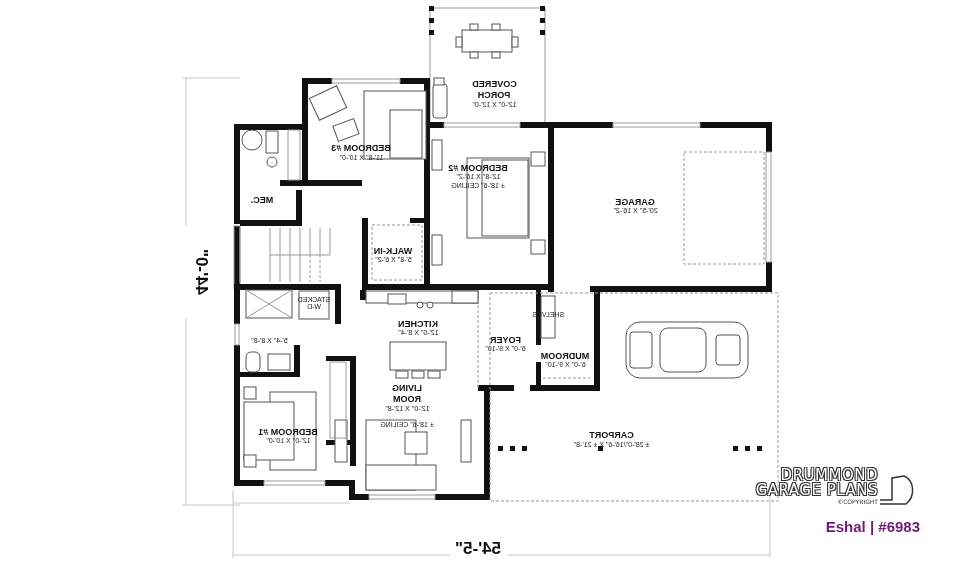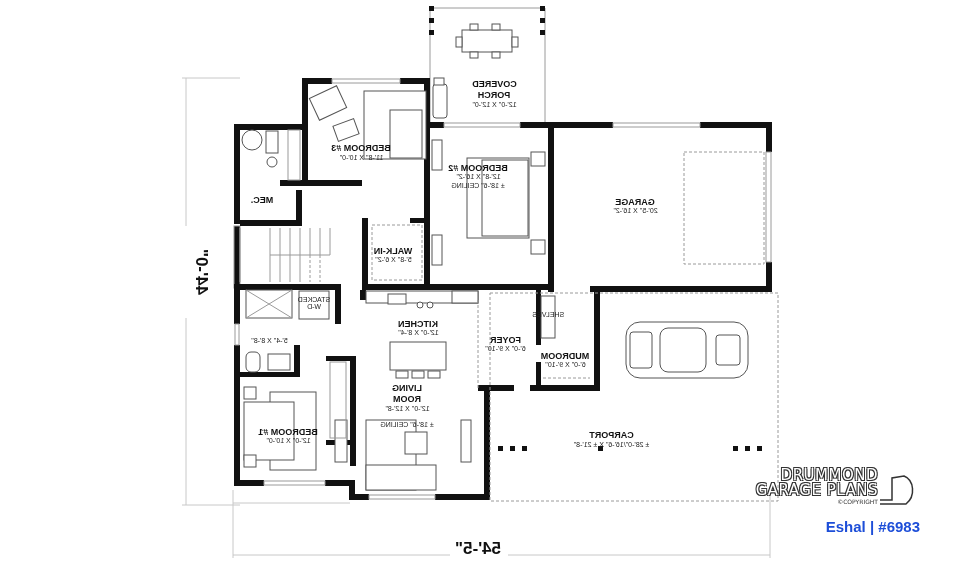--- a/index.html
+++ b/index.html
@@ -17,7 +17,7 @@
   .brand { position:absolute; left:748px; top:468px; width:130px; text-align:right; font-family:"DejaVu Sans", sans-serif; color:#ffffff; font-size:15px; line-height:15px; letter-spacing:0.5px;
            text-shadow: -1px -1px 0 #333, 1px -1px 0 #333, -1px 1px 0 #333, 1px 1px 0 #333; }
   .brand .copy { font-size:6px; line-height:8px; letter-spacing:0; text-shadow:none; color:#333; }
-  .plan-id { position:absolute; left:800px; top:518px; width:120px; text-align:right; font-family:"Liberation Sans", sans-serif; font-weight:bold; font-size:15px; color:#1d4ed8; }
+  .plan-id { position:absolute; left:800px; top:518px; width:120px; text-align:right; font-family:"Liberation Sans", sans-serif; font-weight:bold; font-size:15px; color:#701a75; }
   .logo-mark { position:absolute; left:878px; top:470px; width:40px; height:38px; }
 </style>
 </head>

